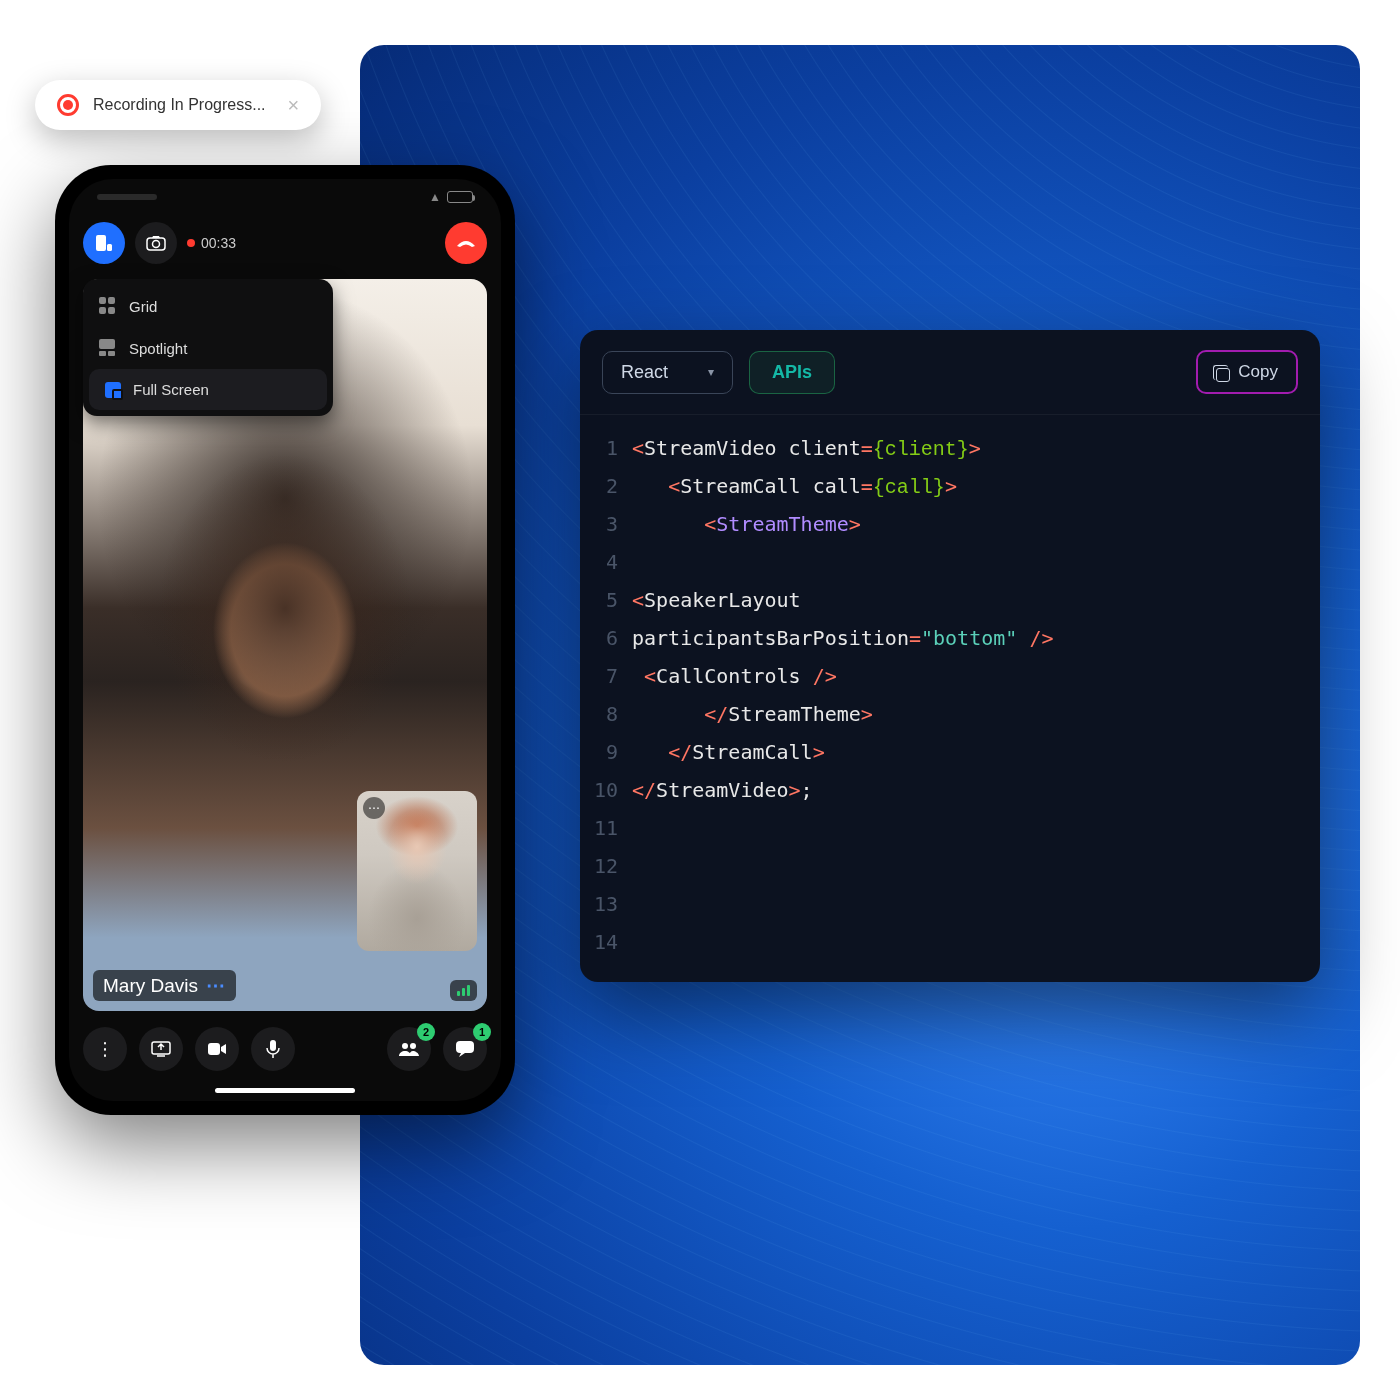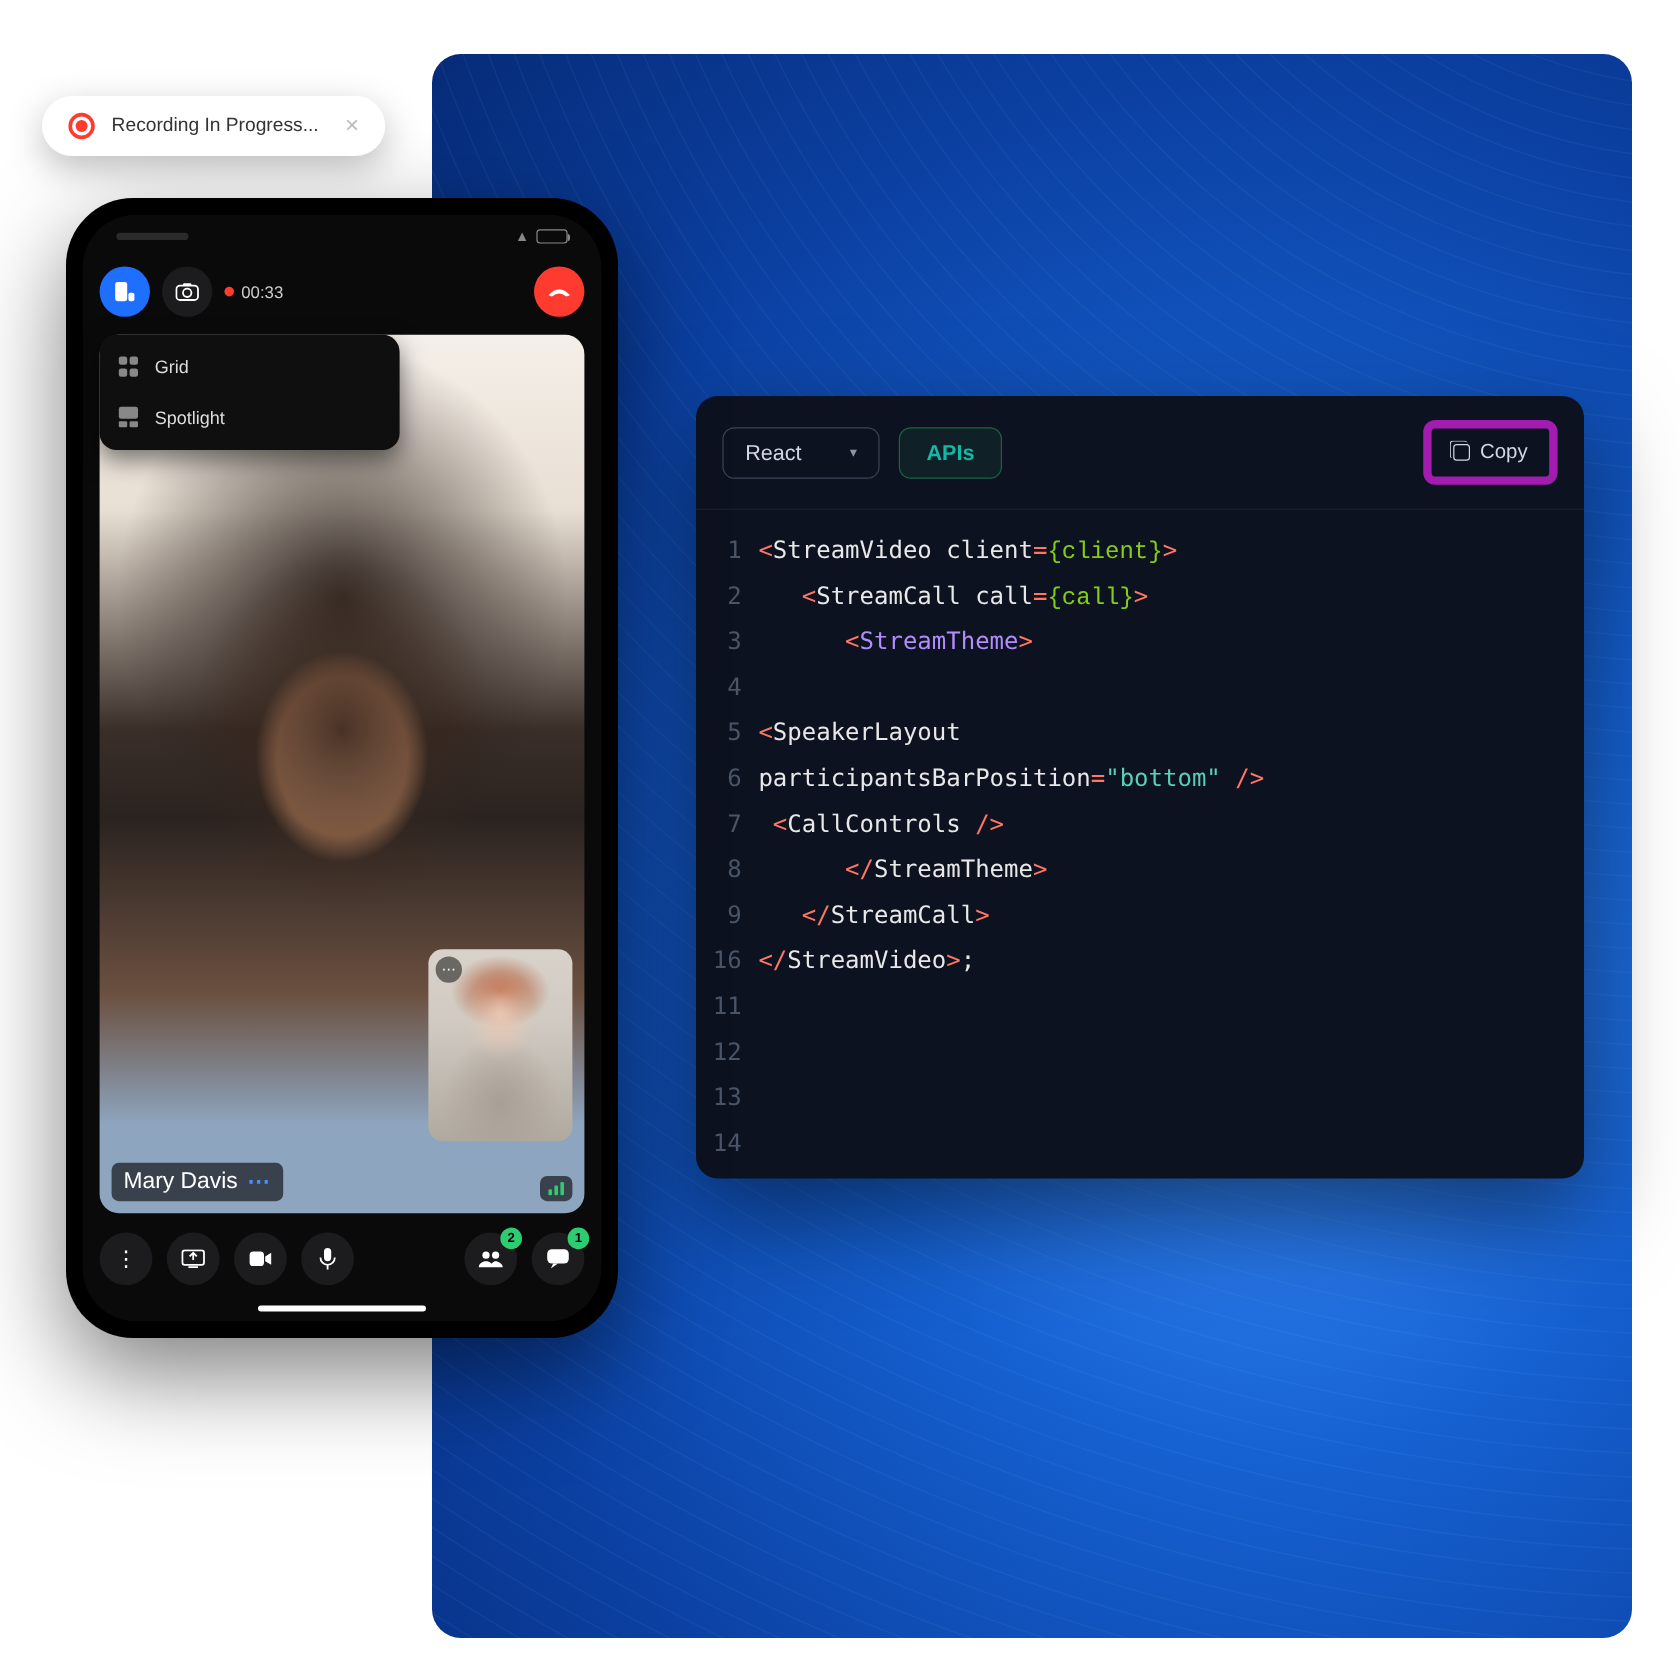--- a/index.html
+++ b/index.html
@@ -328,14 +328,14 @@
 }
 .copy-btn {
   margin-left: auto;
-  border: 7px solid #a21caf;
+  border: 2px solid #a21caf;
   background: transparent;
   color: #cfd8e6;
   padding: 10px 18px;
   border-radius: 10px;
   font-size: 17px;
   display: flex;
-  align-items: center;
+  align-items: flex-end;
   gap: 8px;
   cursor: pointer;
 }

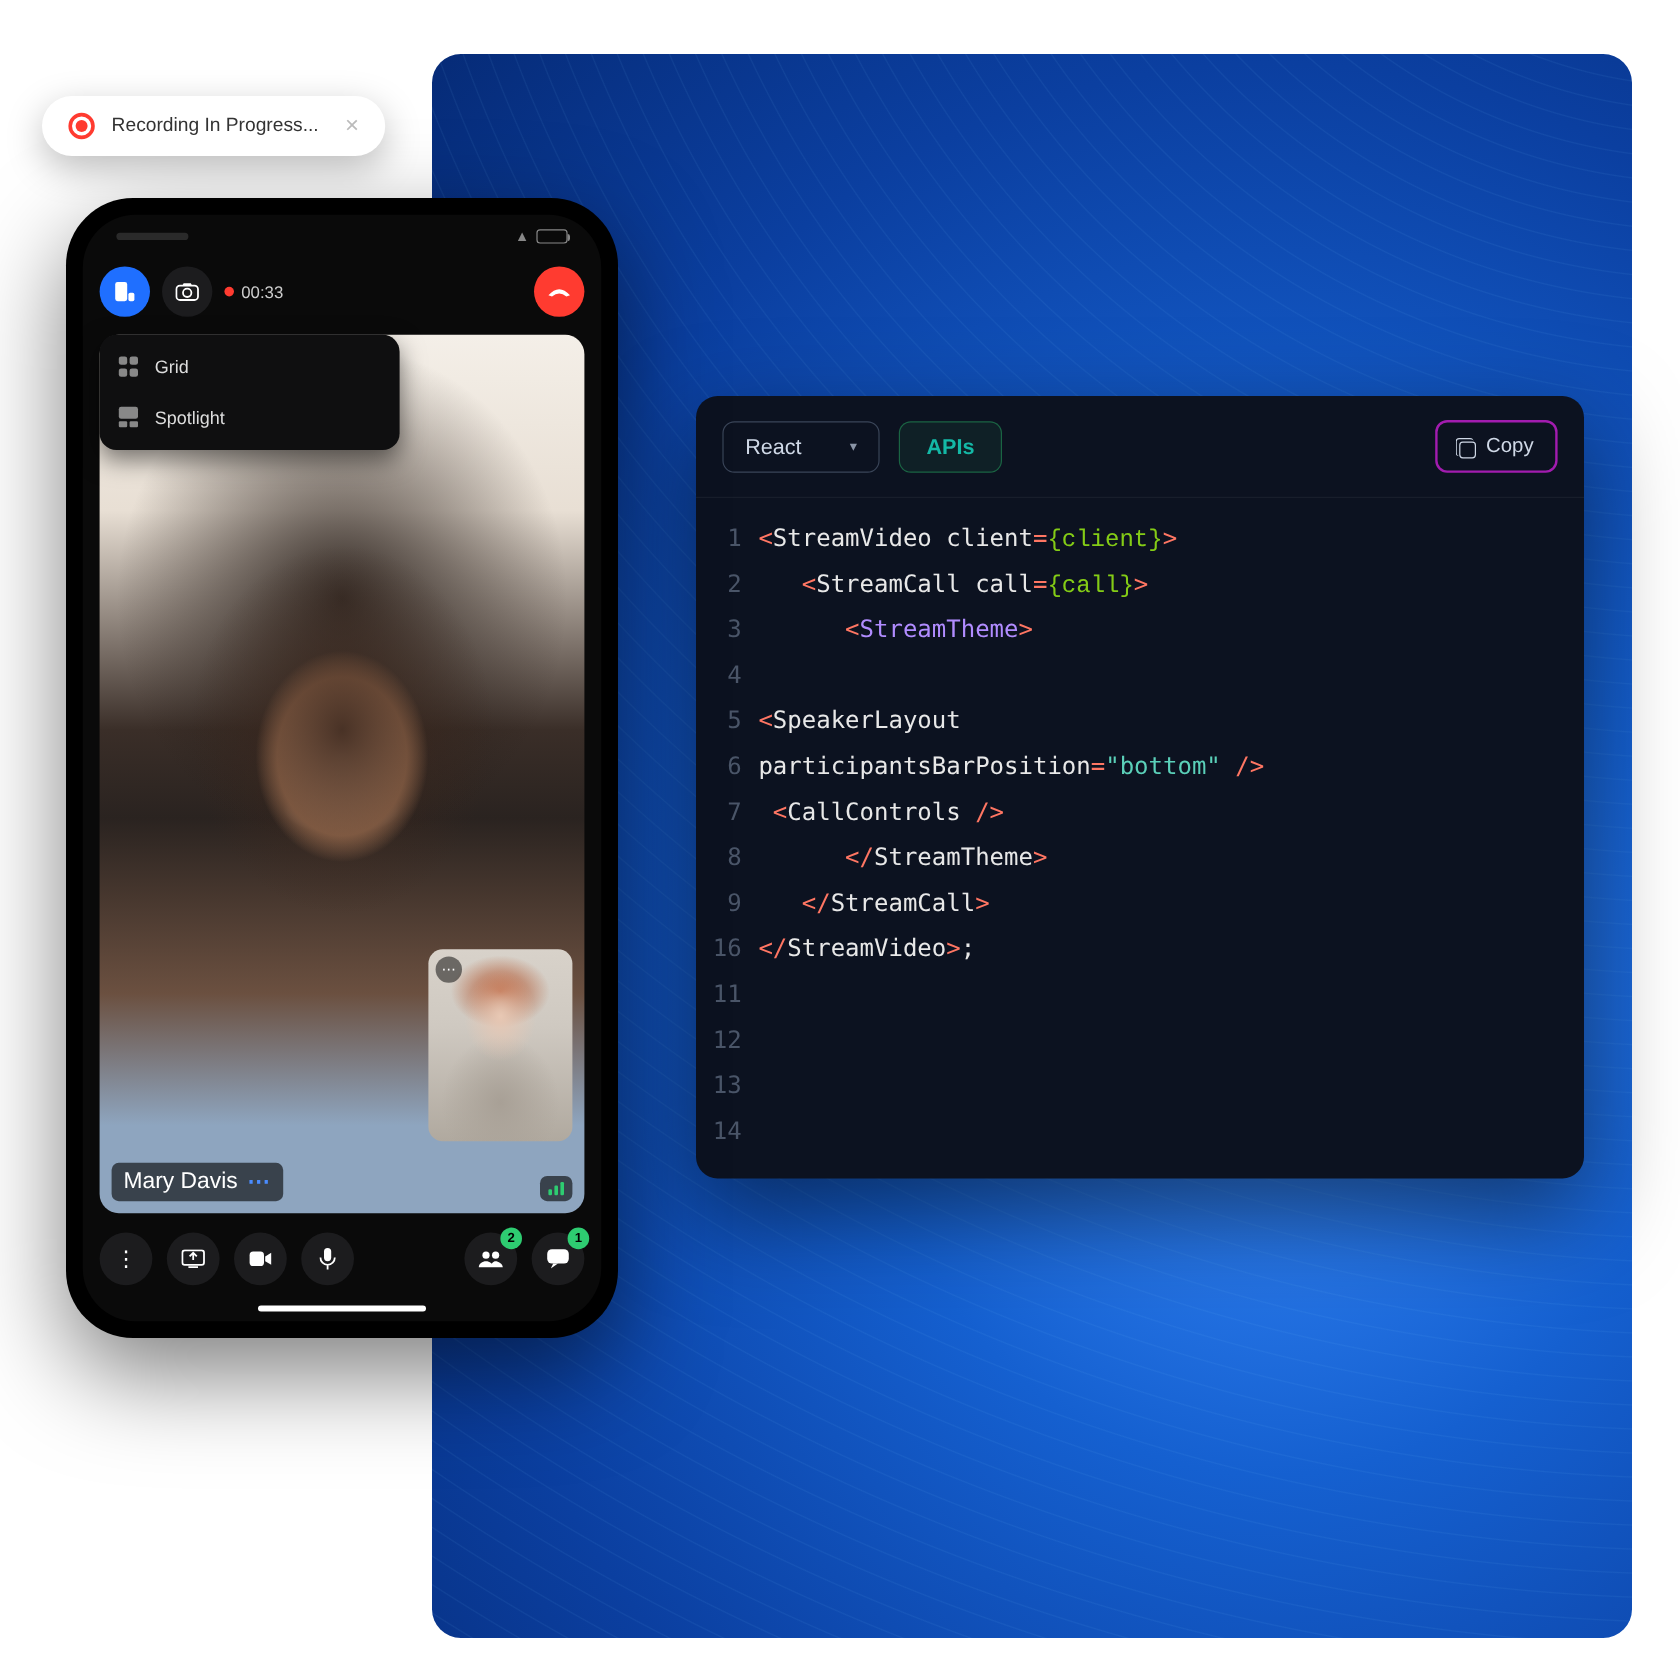--- a/index.html
+++ b/index.html
@@ -468,6 +468,10 @@
             </span>
           </span>
         <span>Spotlight</span>
+      </div>
+      <div class="menu-item active">
+        <span class="mi-full"></span>
+        <span>Full Screen</span>
       </div>
     </div>
 

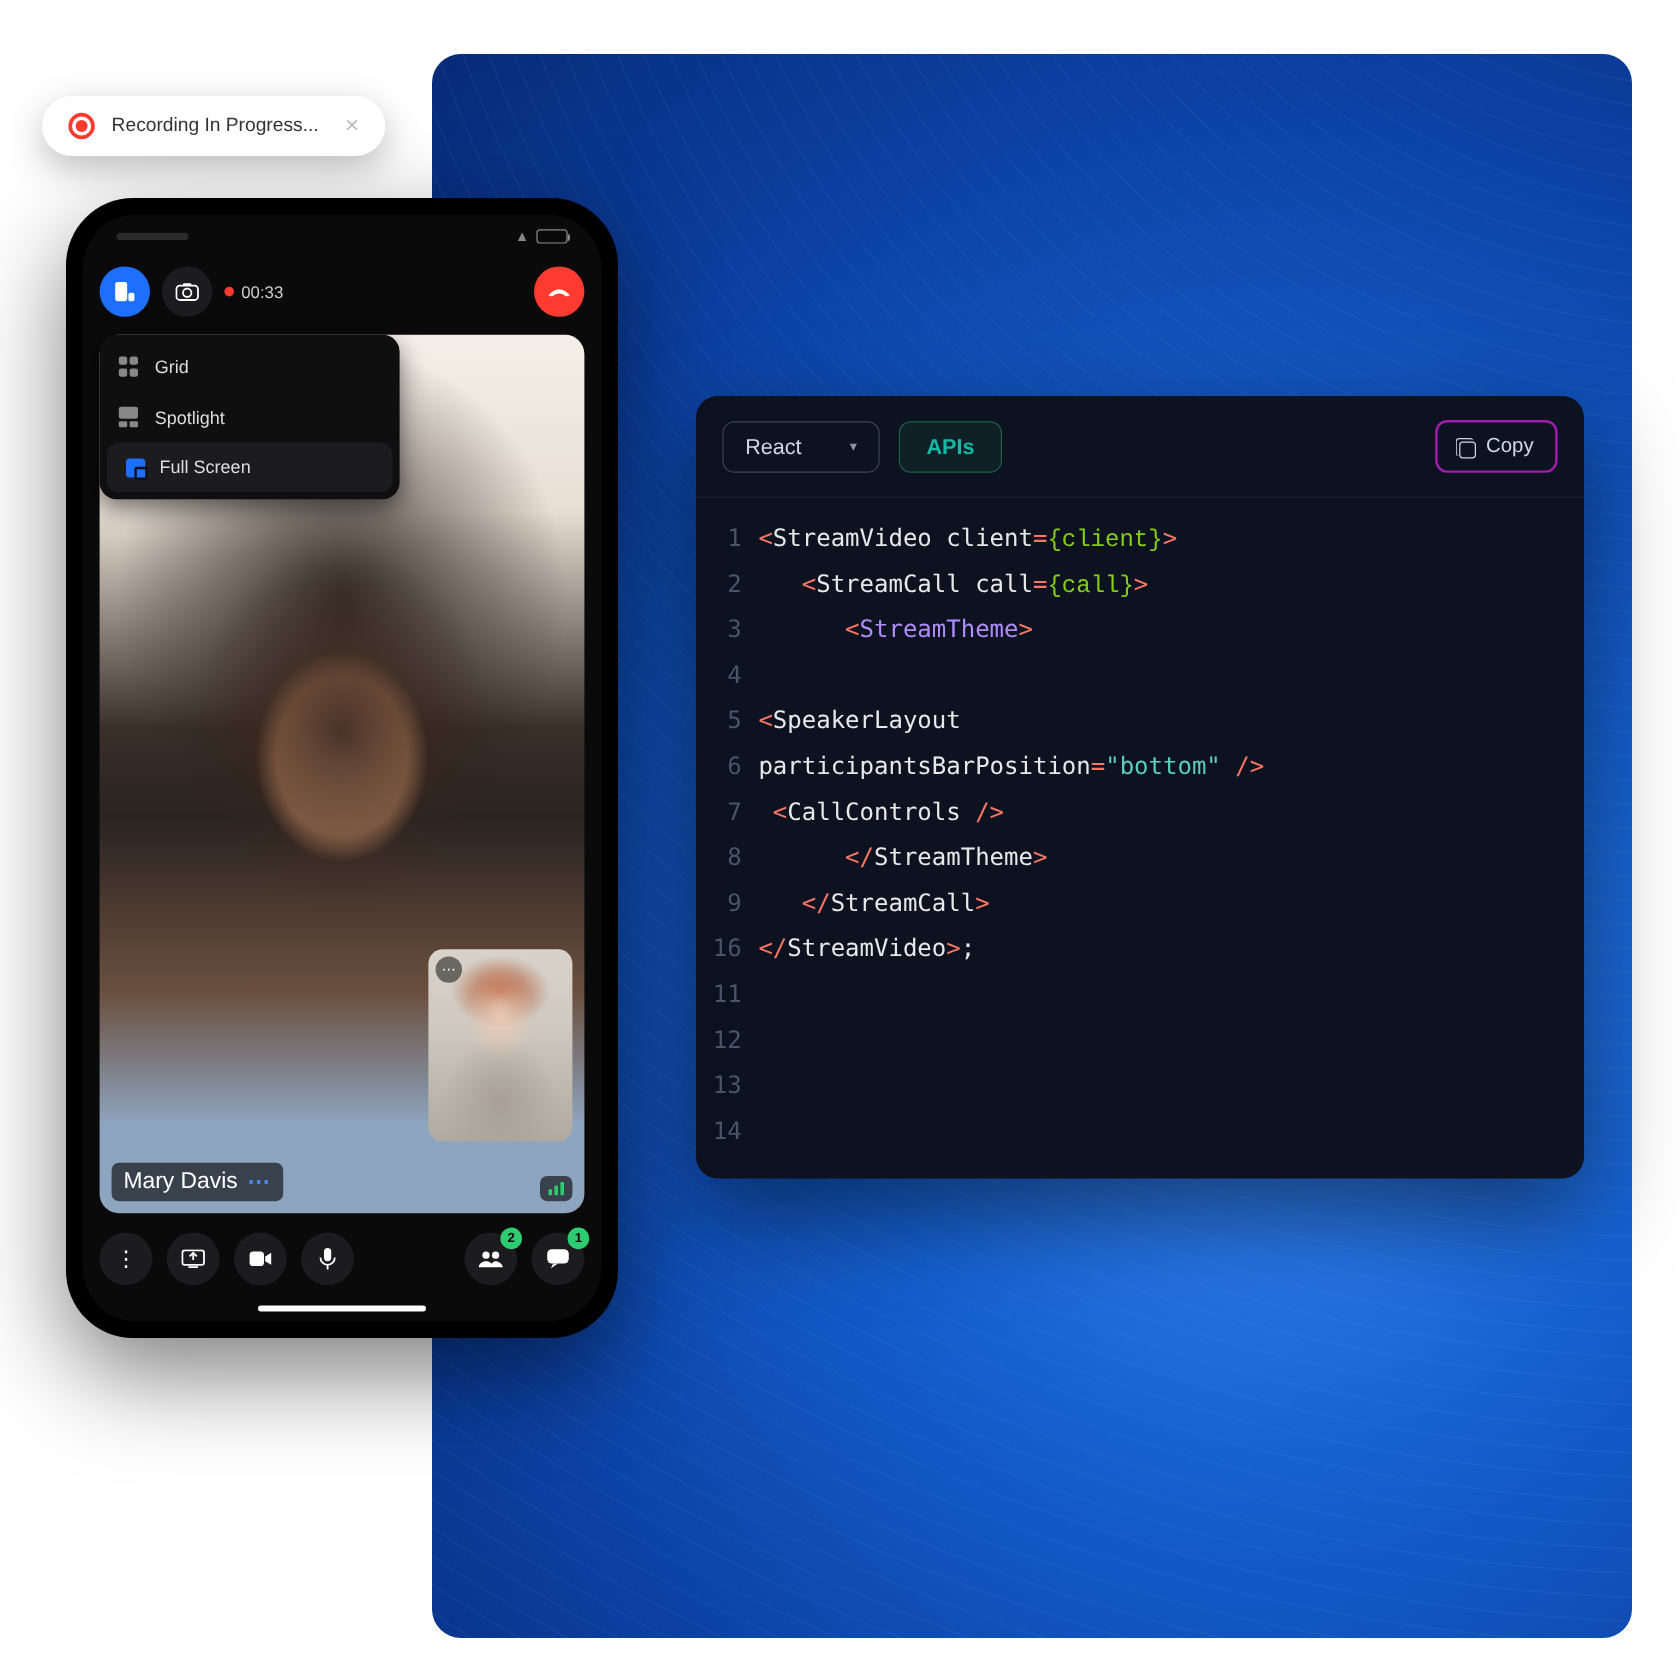--- a/index.html
+++ b/index.html
@@ -543,7 +543,7 @@
         <div>7</div>
         <div>8</div>
         <div>9</div>
-        <div>16</div>
+        <div>10</div>
         <div>11</div>
         <div>12</div>
         <div>13</div>

